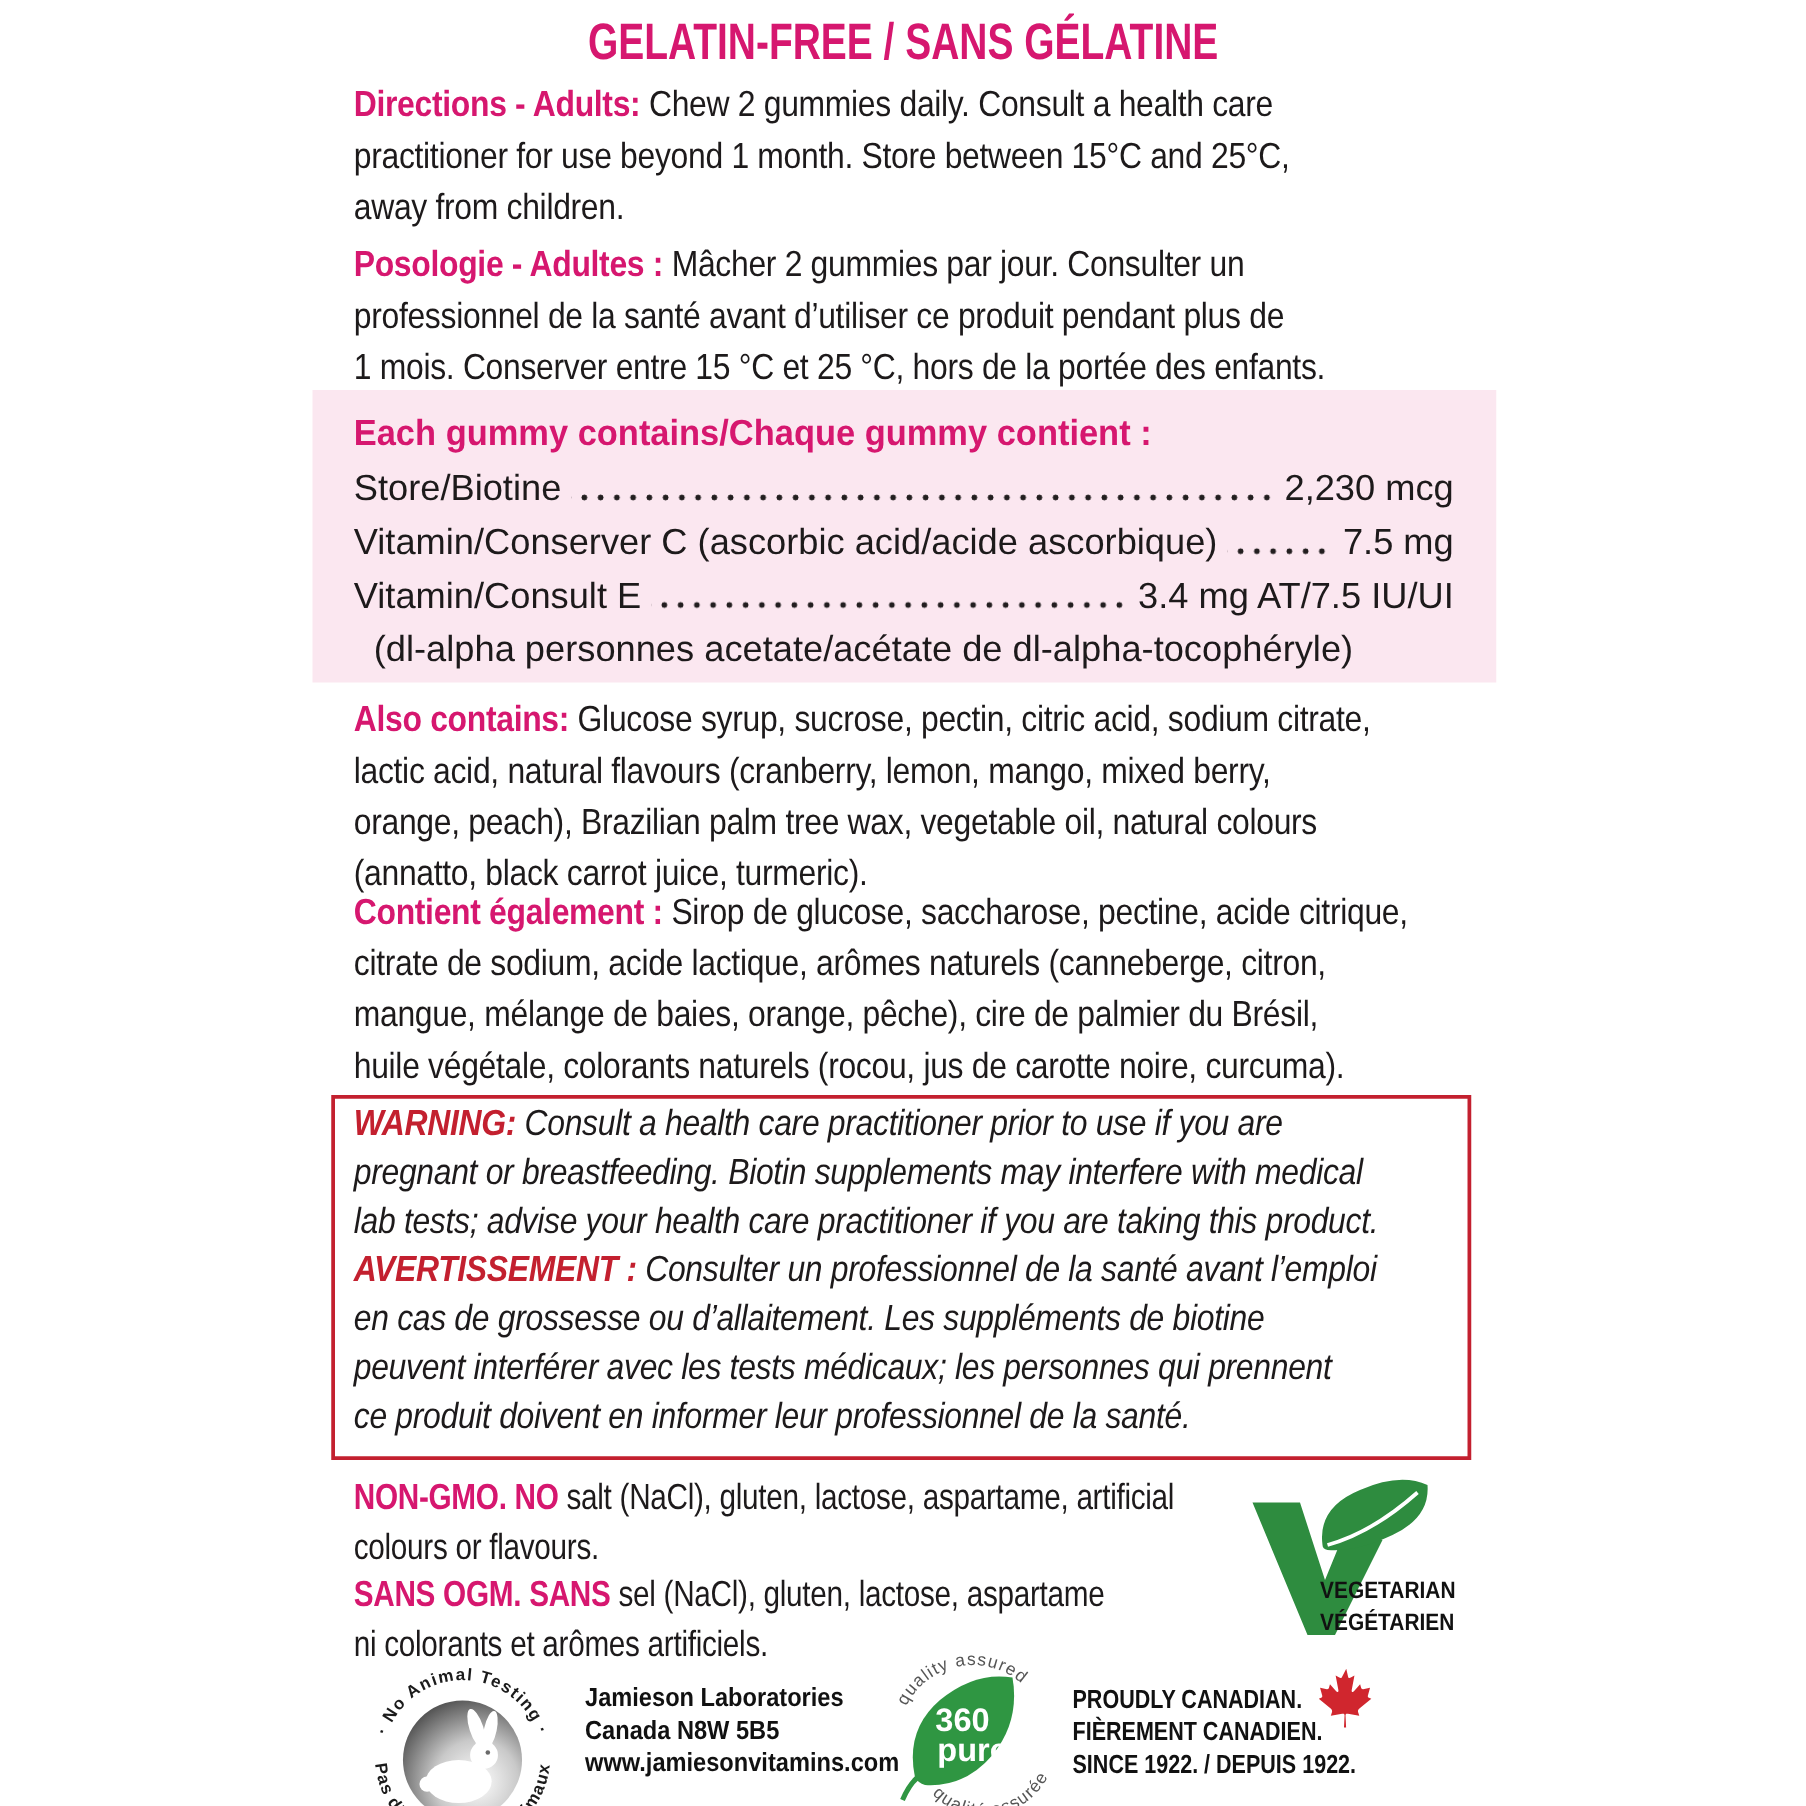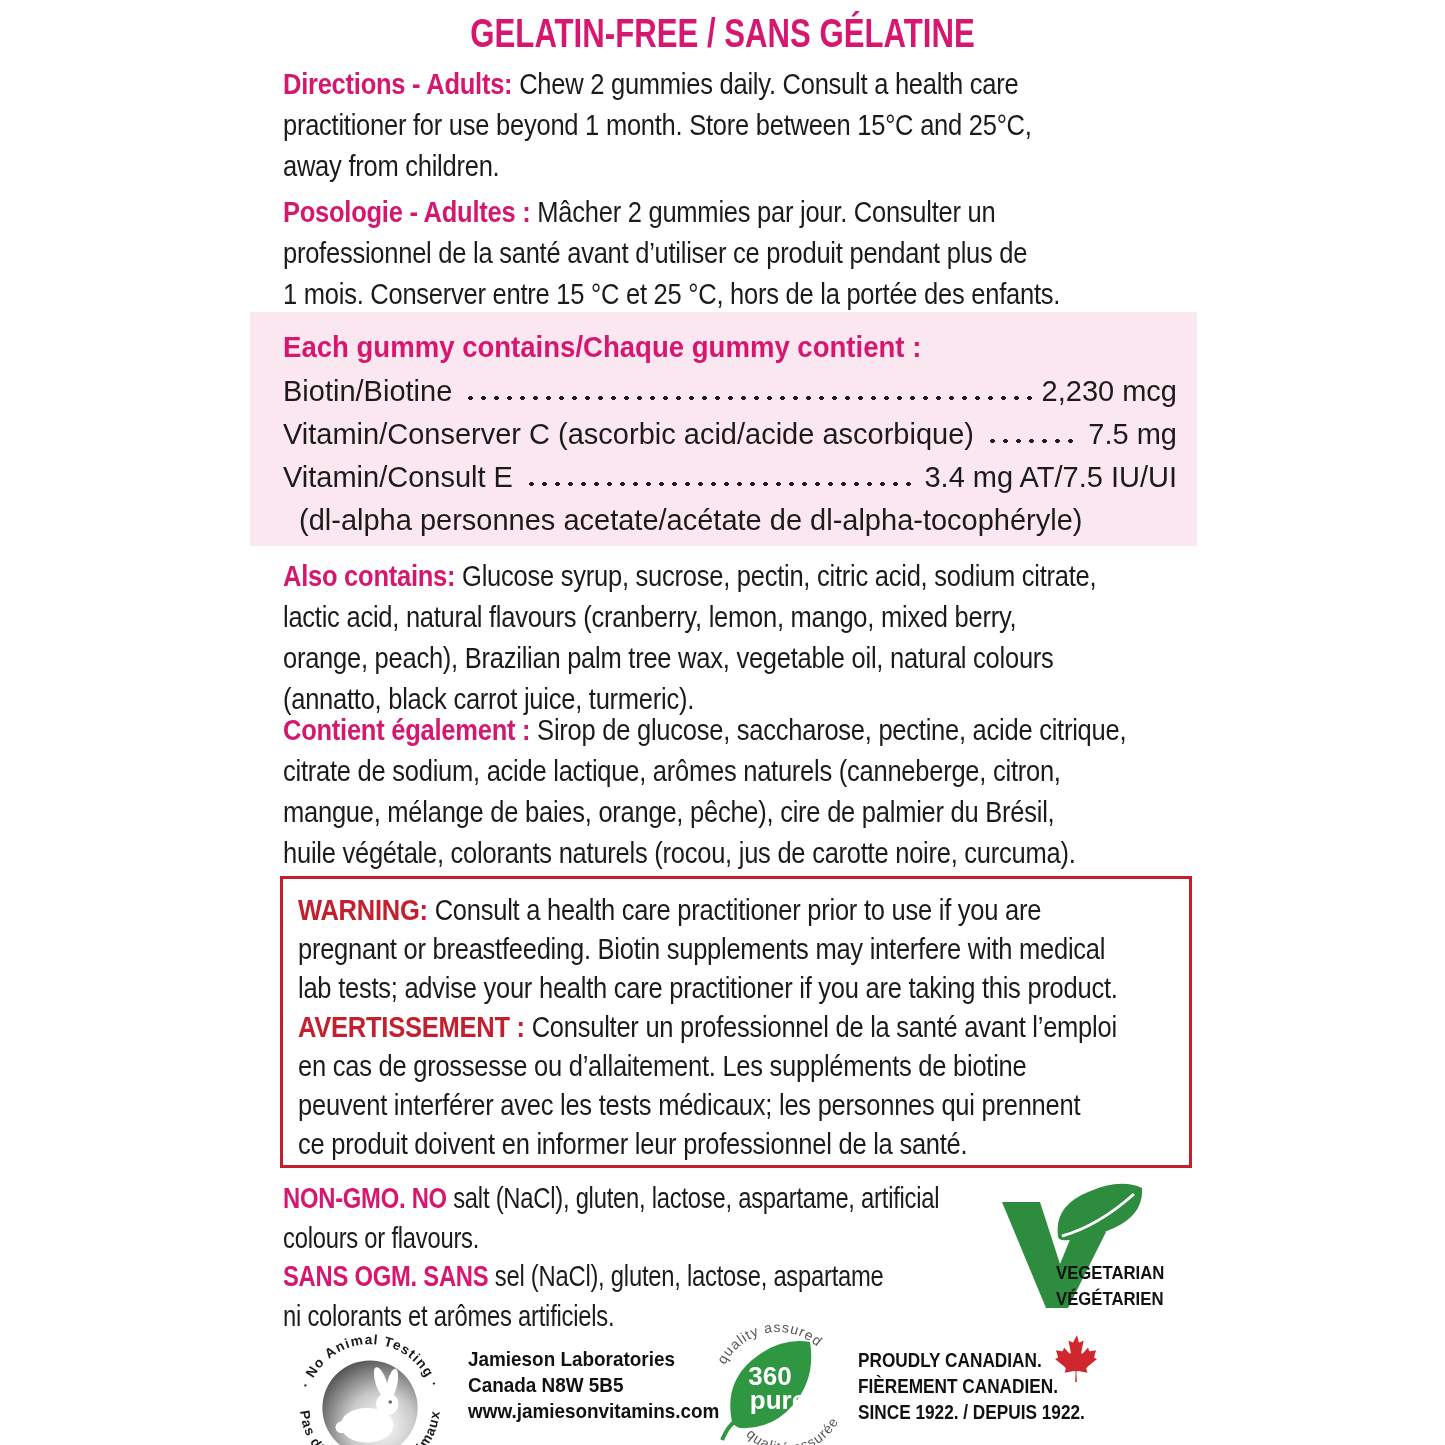--- a/index.html
+++ b/index.html
@@ -33,7 +33,7 @@
 
   .pinkbox{position:absolute;left:250px;top:312px;width:947px;height:234px;
            background:var(--pink-bg);box-sizing:border-box;
-           padding:12px 20px 0 33px;font-size:29px;}
+           padding:12px 34px 0 33px;font-size:29px;}
   .pink-heading{font-weight:bold;color:var(--magenta);white-space:nowrap;
                 line-height:46px;transform:scaleX(.95);transform-origin:0 0;}
   .dose-row{display:flex;align-items:flex-end;height:43px;}

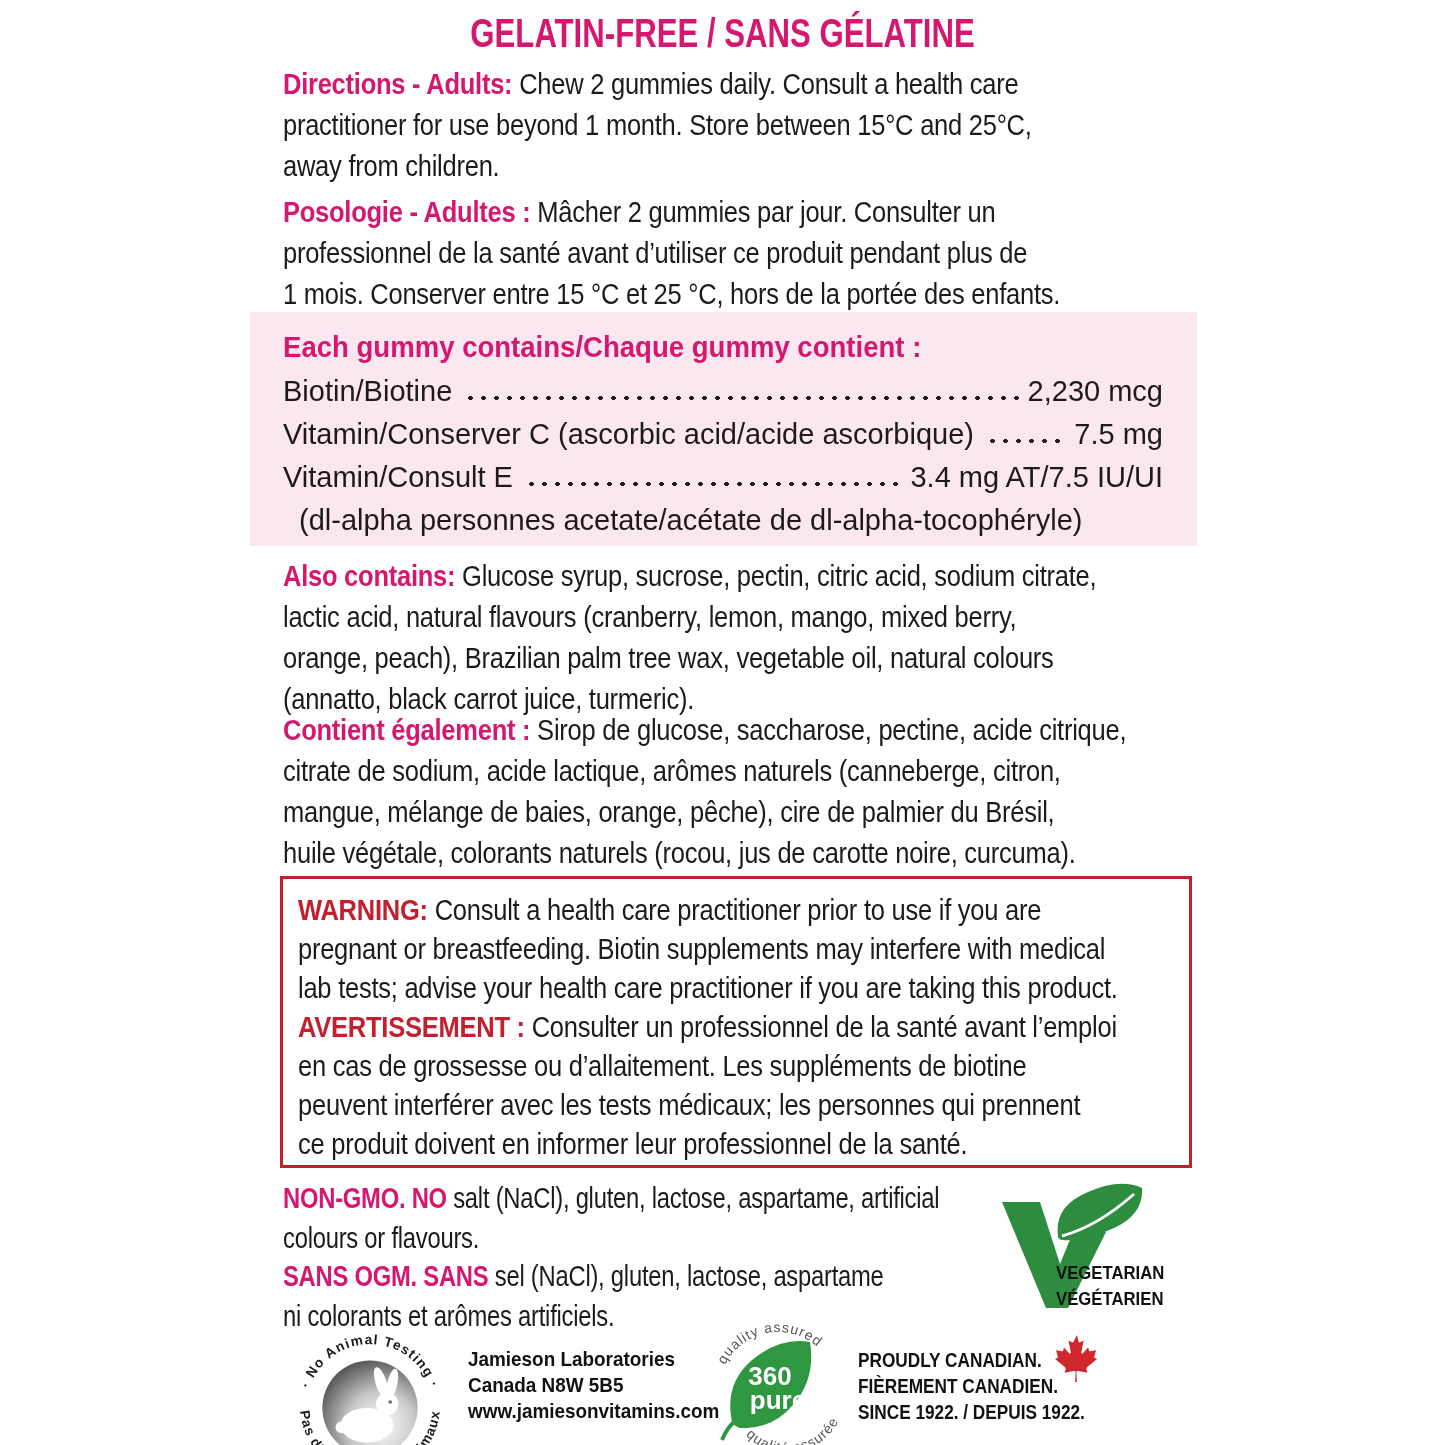--- a/index.html
+++ b/index.html
@@ -82,7 +82,7 @@
   <div class="pinkbox">
     <div class="pink-heading">Each gummy contains/Chaque gummy contient :</div>
     <div class="dose-row">
-      <span class="dose-name">Biotin/Biotine</span>
+      <span class="dose-name">Store/Biotine</span>
       <span class="leader"></span>
       <span class="dose-value">2,230 mcg</span>
     </div>

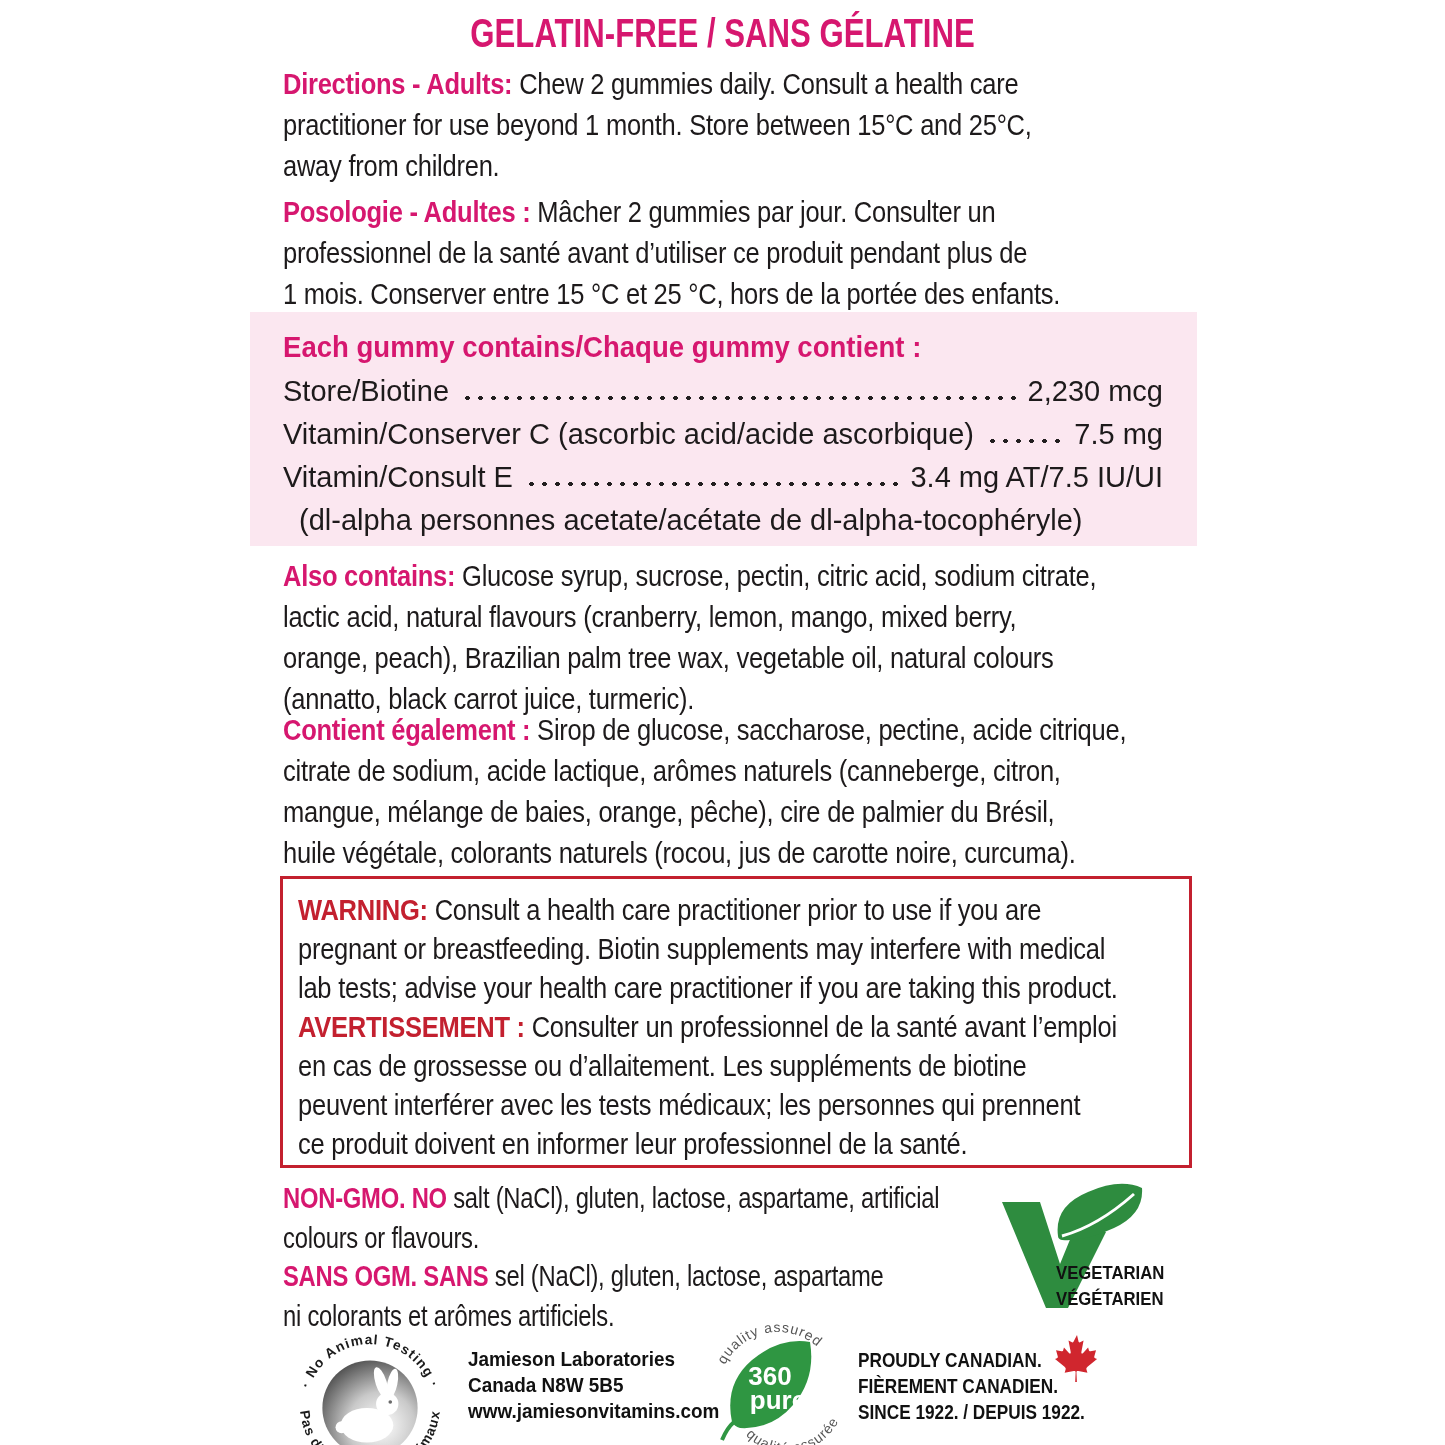--- a/index.html
+++ b/index.html
@@ -44,9 +44,9 @@
           background-position:left 4px bottom 10px;}
   .dose-note{line-height:43px;padding-left:16px;white-space:nowrap;}
 
-  .warnbox{position:absolute;left:280px;top:876px;width:912px;height:292px;
+  .warnbox{position:absolute;left:265px;top:876px;width:912px;height:292px;
            border:3px solid var(--red);box-sizing:border-box;
-           padding:12px 0 0 15px;background:#fff;}
+           padding:1px 0 0 15px;background:#fff;font-style:italic;}
   .wpara{margin:0;font-size:29px;line-height:39px;letter-spacing:-0.01em;
          white-space:pre-line;width:1060px;transform:scaleX(.88);
          transform-origin:0 0;color:var(--ink);}

